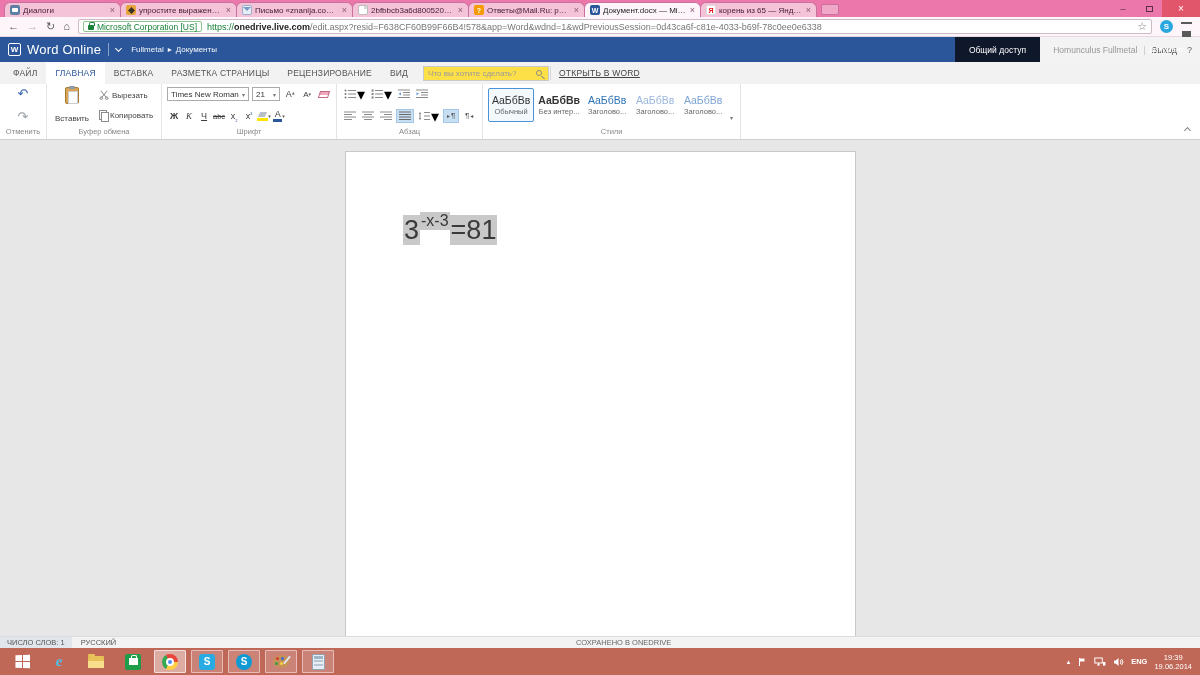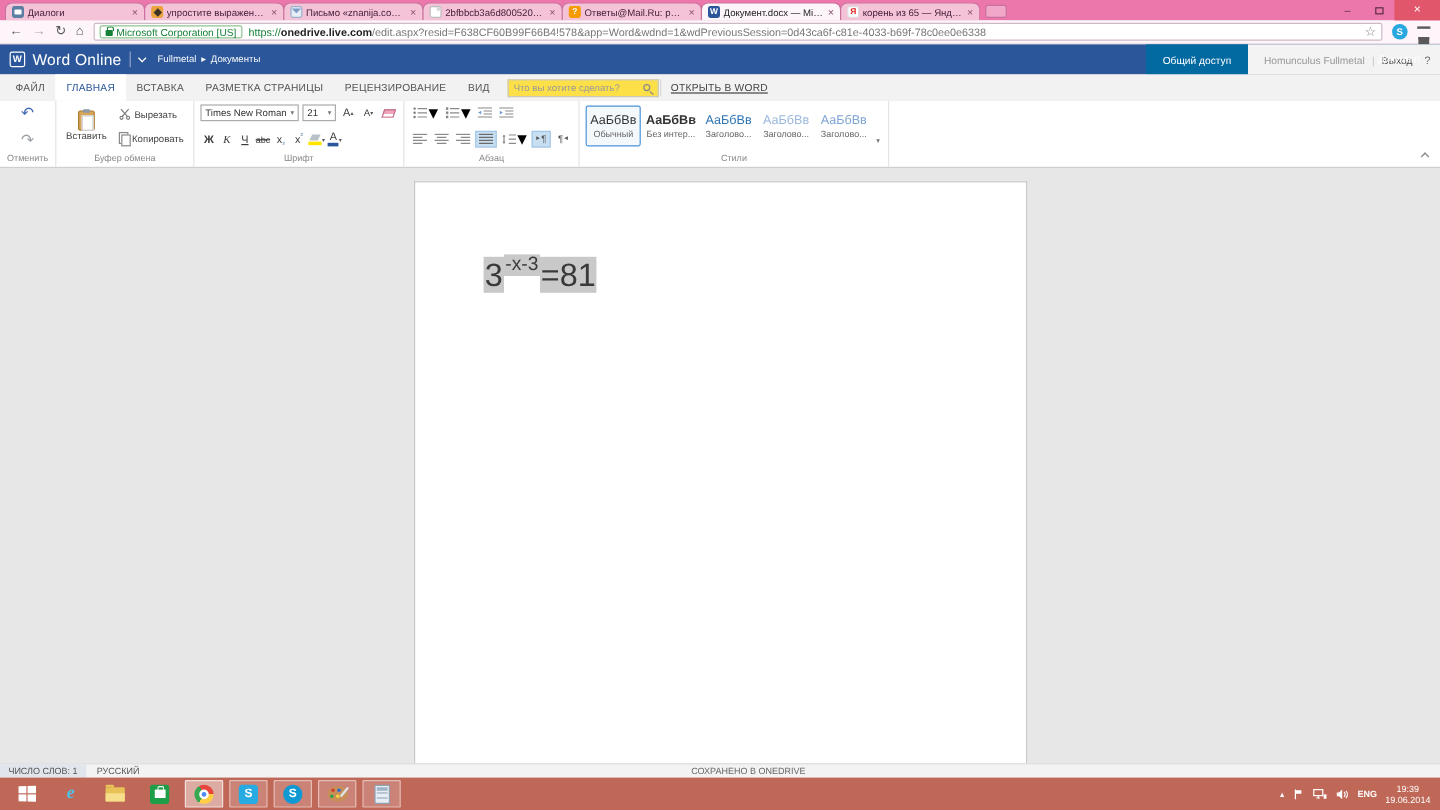--- a/index.html
+++ b/index.html
@@ -57,7 +57,7 @@
   .crumbs{font-size:8px;display:flex;gap:4px;align-items:center;color:rgba(255,255,255,.95);}
   .doc-center{position:absolute;left:0;right:16px;text-align:right;font-size:8px;pointer-events:none;}
   .hright{margin-left:auto;display:flex;align-items:stretch;height:100%;}
-  .share-btn{background:#0369a1;display:flex;align-items:center;padding:0 14px;font-size:8.5px;}
+  .share-btn{background:#0f172a;display:flex;align-items:center;padding:0 14px;font-size:8.5px;}
   .user-area{background:#f3f3f3;width:160px;display:flex;align-items:center;justify-content:flex-end;gap:6px;padding:0 8px;font-size:8.5px;}
   .user-name{color:#979797;}
   .user-sep{color:#c4c4c4;}

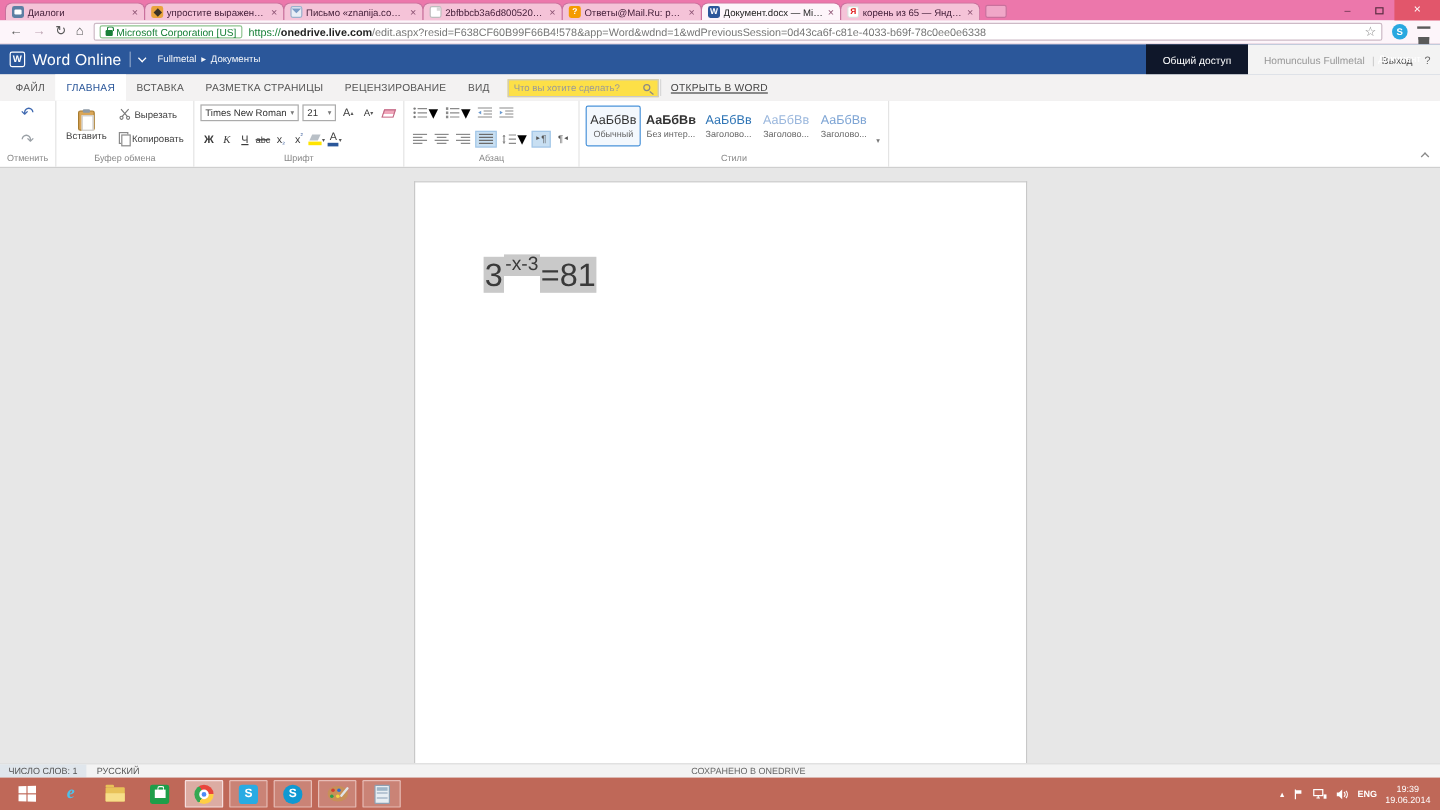--- a/index.html
+++ b/index.html
@@ -86,7 +86,7 @@
   .g-undo .rg-content{flex-direction:column;align-items:center;justify-content:space-between;width:46px;}
   .uglyph{font-size:13px;line-height:13px;color:#3e68b0;}
   .rglyph{font-size:13px;line-height:13px;color:#9aa0a6;}
-  .paste-col{display:flex;flex-direction:column;align-items:center;justify-content:center;width:40px;}
+  .paste-col{display:flex;flex-direction:column;align-items:center;justify-content:space-between;width:40px;}
   .clip{width:14px;height:17px;background:#d9a659;border:1px solid #a77b2e;border-radius:2px;position:relative;}
   .clip::before{content:"";position:absolute;top:-2px;left:3px;width:6px;height:3px;background:#8e9aa6;border-radius:1px;}
   .clip::after{content:"";position:absolute;top:3px;left:2px;width:8px;height:11px;background:#fff;border:1px solid #ccc;}

